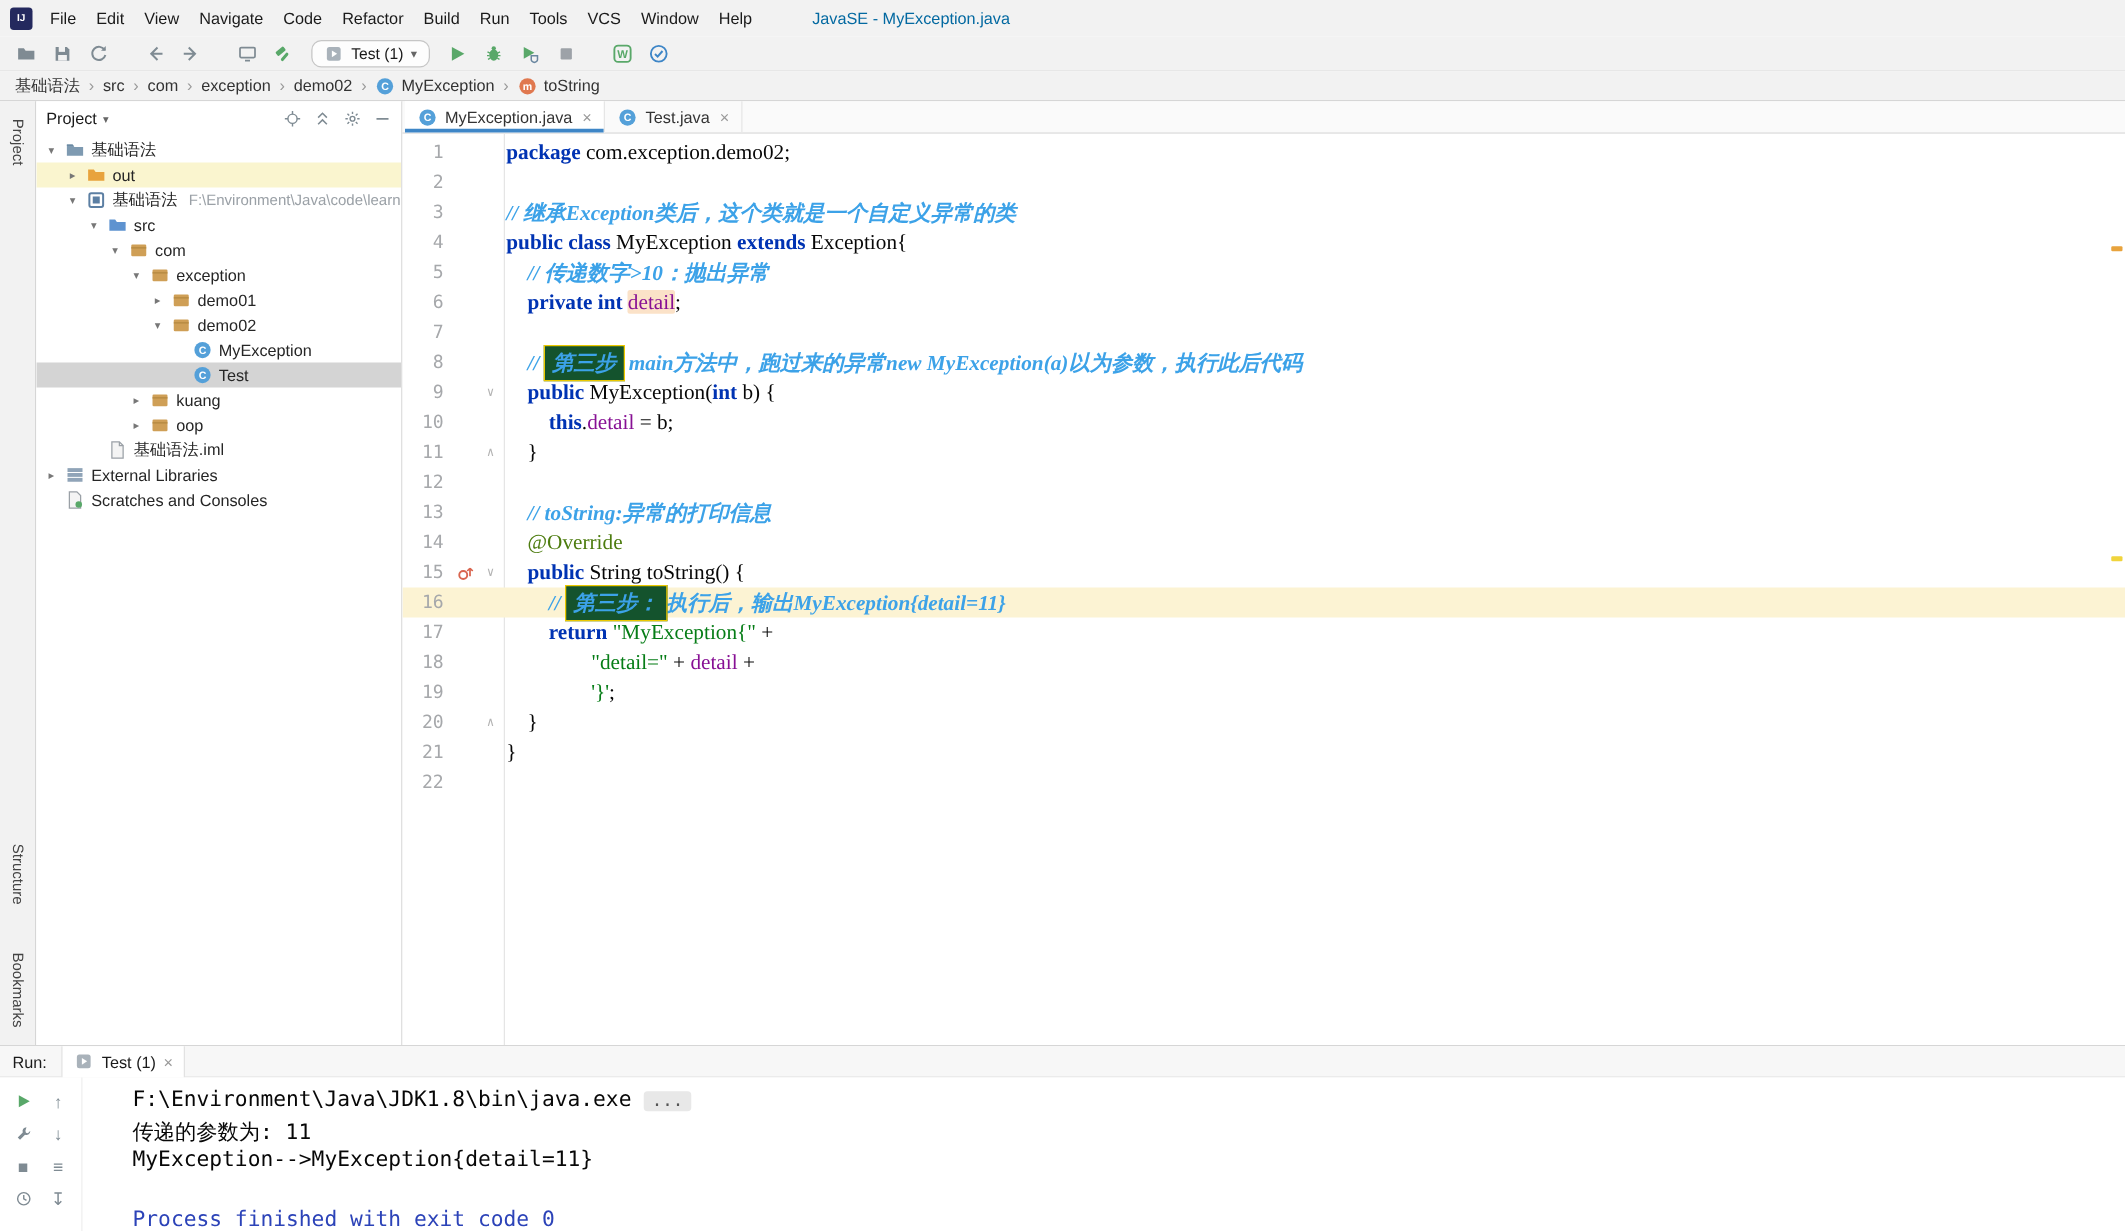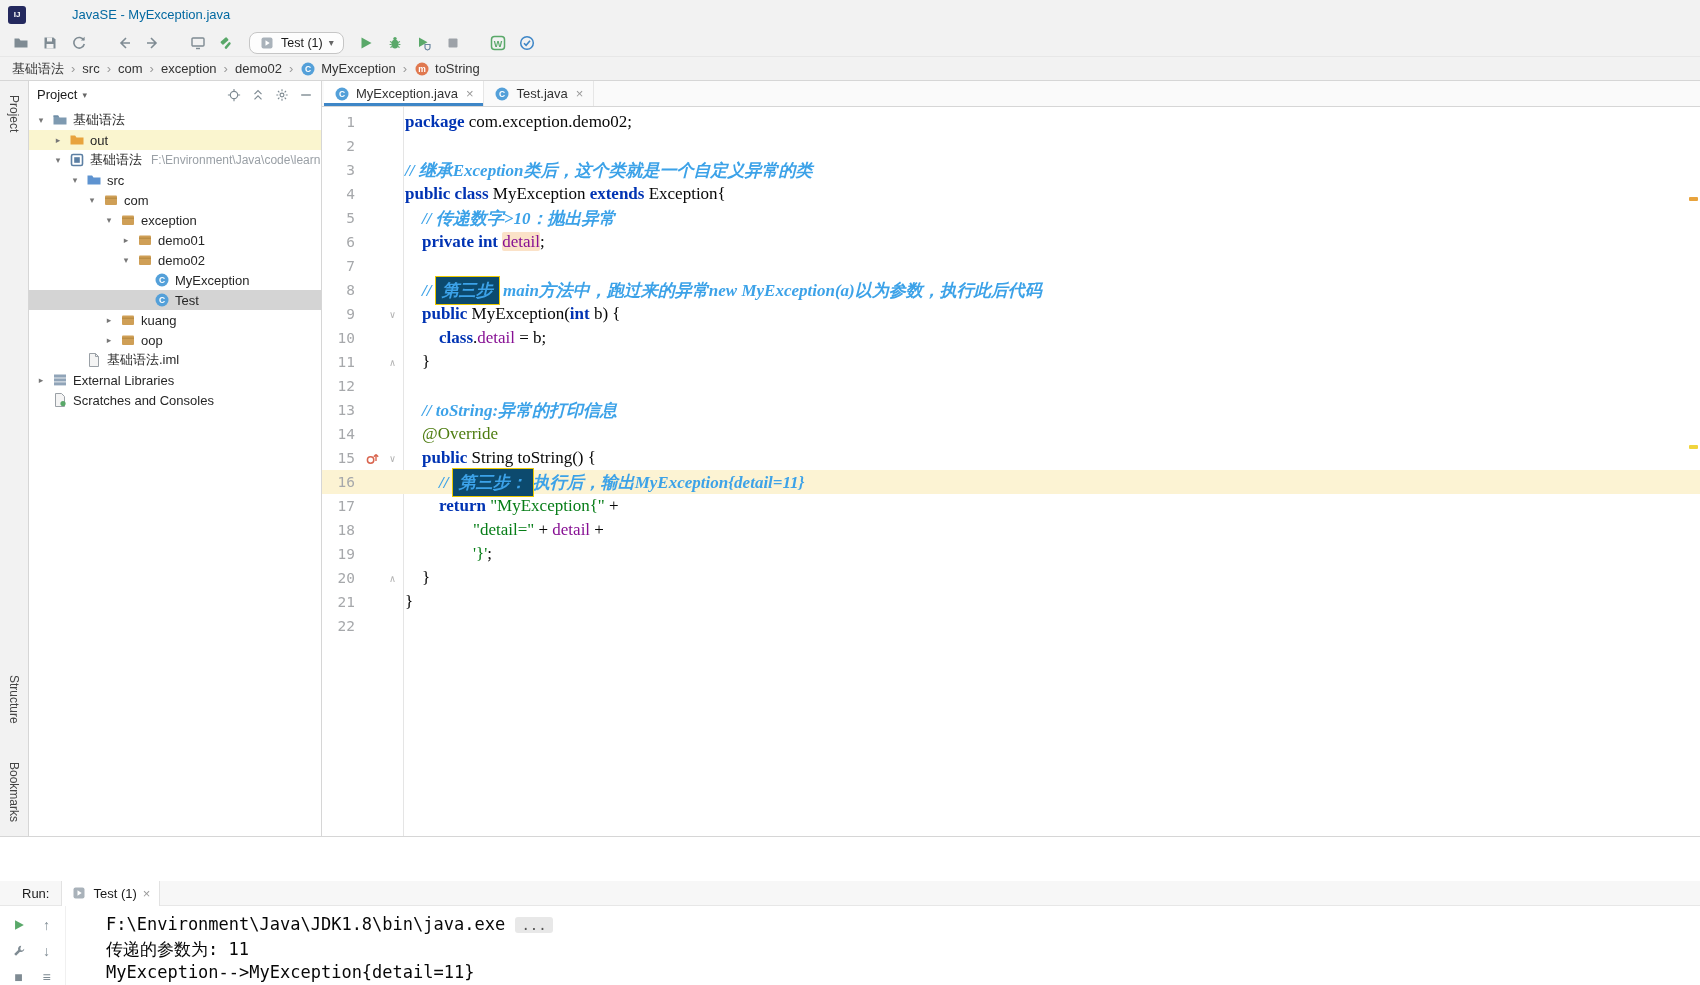--- a/index.html
+++ b/index.html
@@ -97,6 +97,20 @@
 
   <div class="menubar">
     <span class="logo">IJ</span>
+    <span class="menu-items">
+        <span class="menu-item">File</span>
+        <span class="menu-item">Edit</span>
+        <span class="menu-item">View</span>
+        <span class="menu-item">Navigate</span>
+        <span class="menu-item">Code</span>
+        <span class="menu-item">Refactor</span>
+        <span class="menu-item">Build</span>
+        <span class="menu-item">Run</span>
+        <span class="menu-item">Tools</span>
+        <span class="menu-item">VCS</span>
+        <span class="menu-item">Window</span>
+        <span class="menu-item">Help</span>
+      </span>
     <span class="win-title">JavaSE - MyException.java</span>
   </div>
 

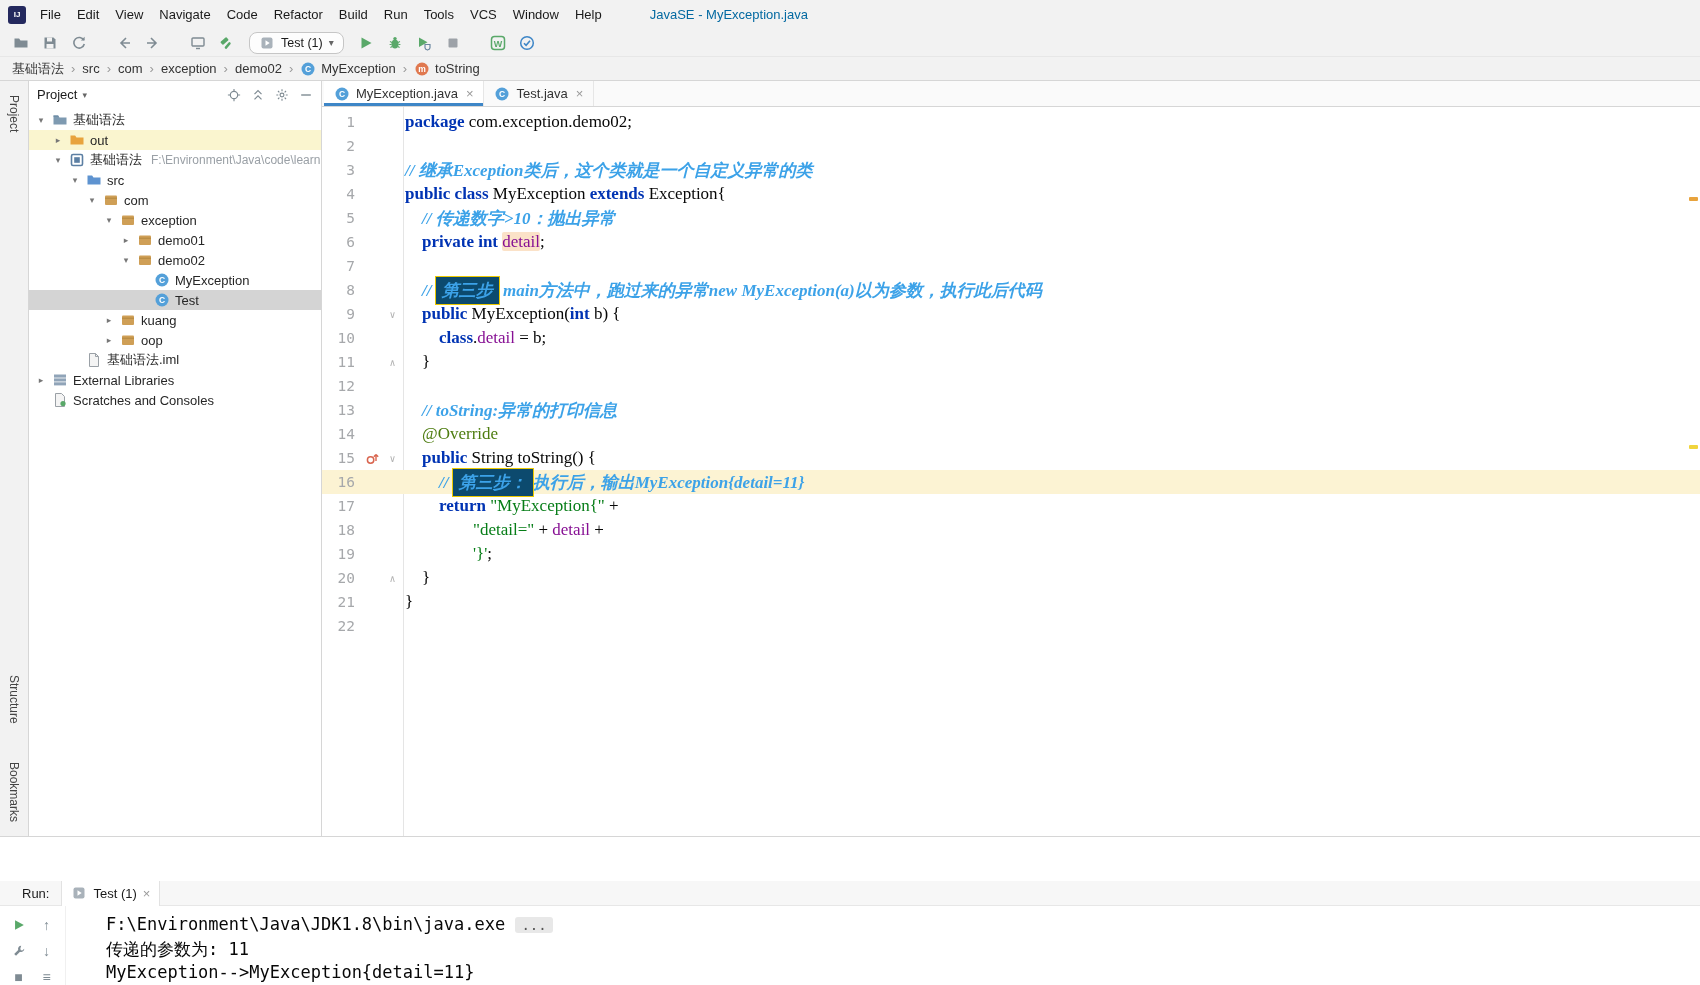--- a/index.html
+++ b/index.html
@@ -71,7 +71,7 @@
   .tok.fld { color:#871094; }
   .tok.ann { color:#4d7c0f; }
   .tok.hl-field { background:#fbe2c8; border-radius:2px; }
-  .tok.hl-box { background:#0c4a6e; border:1px solid #ecc900; padding:4px 6px; margin:-5px -1px; position:relative; z-index:2; }
+  .tok.hl-box { background:#14532d; border:1px solid #ecc900; padding:4px 6px; margin:-5px -1px; position:relative; z-index:2; }
   .scrollbar { position:absolute; right:0; top:0; bottom:0; width:14px; }
   .stick { position:absolute; right:2px; width:9px; height:4px; border-radius:1px; }
 

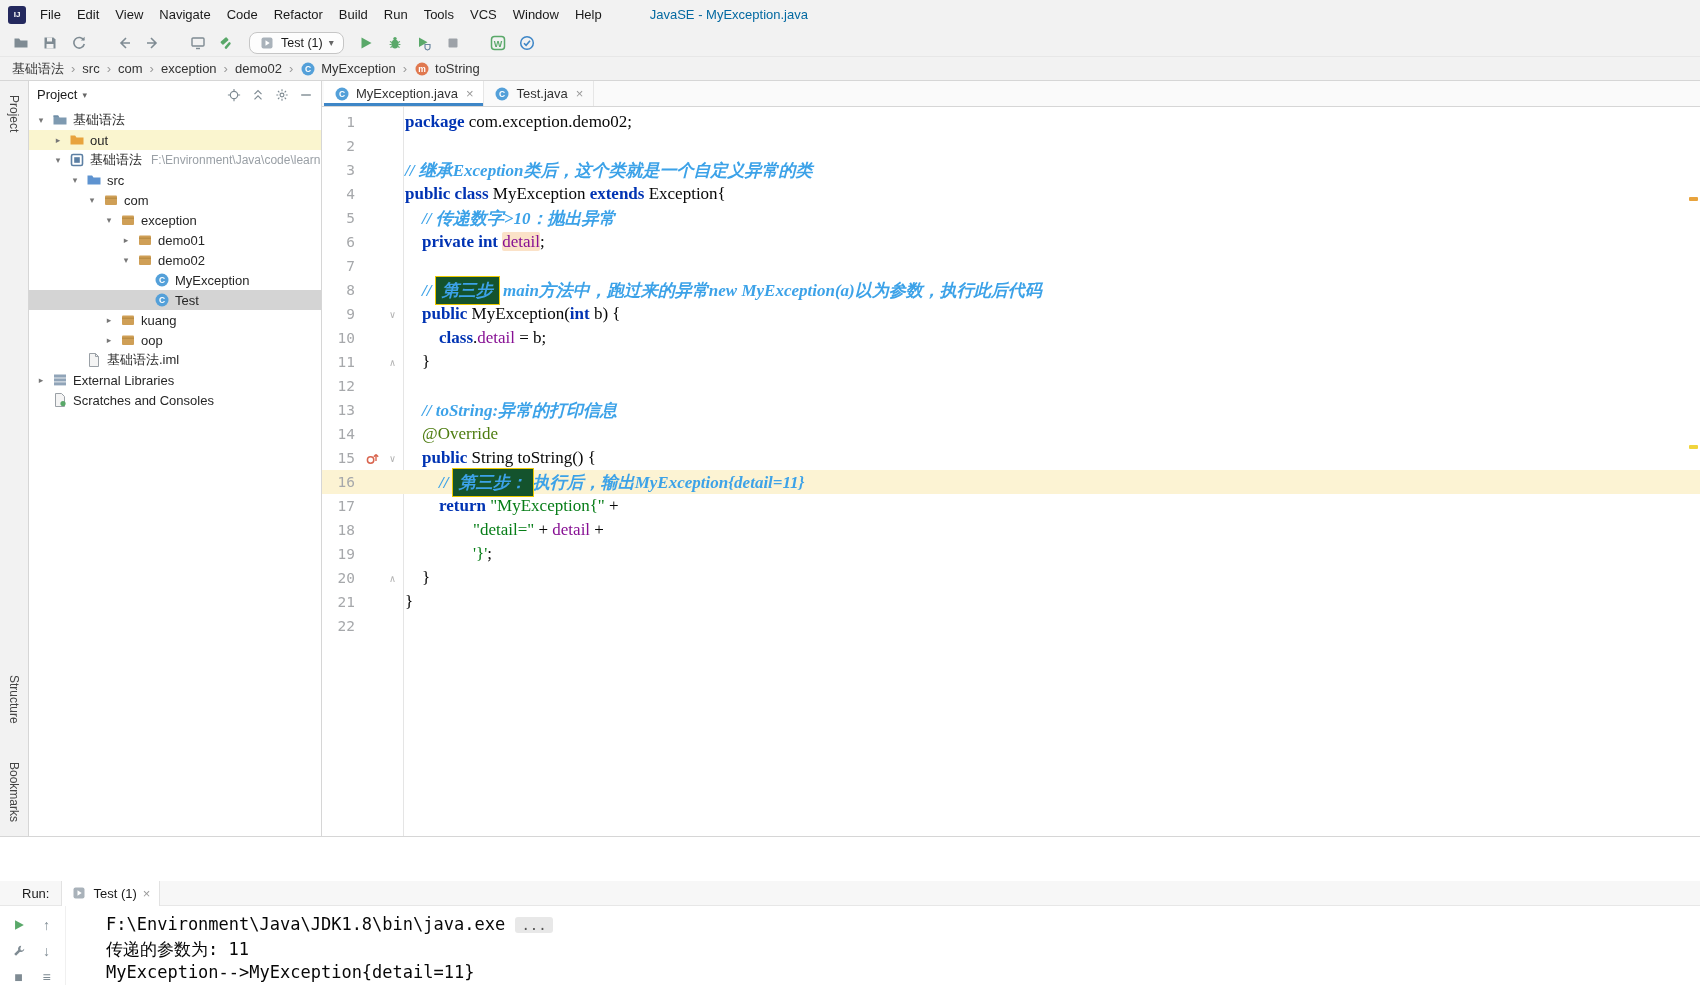--- a/index.html
+++ b/index.html
@@ -518,7 +518,7 @@
               <span class="ln">10</span>
               <span class="gicon"></span>
               <span class="gfold"></span>
-              <span class="code-text"><span class="tok pln">        </span><span class="tok kw">class</span><span class="tok pln">.</span><span class="tok fld">detail</span><span class="tok pln"> = b;</span></span>
+              <span class="code-text"><span class="tok pln">        </span><span class="tok kw">this</span><span class="tok pln">.</span><span class="tok fld">detail</span><span class="tok pln"> = b;</span></span>
             </div>
             <div class="code-line">
               <span class="ln">11</span>

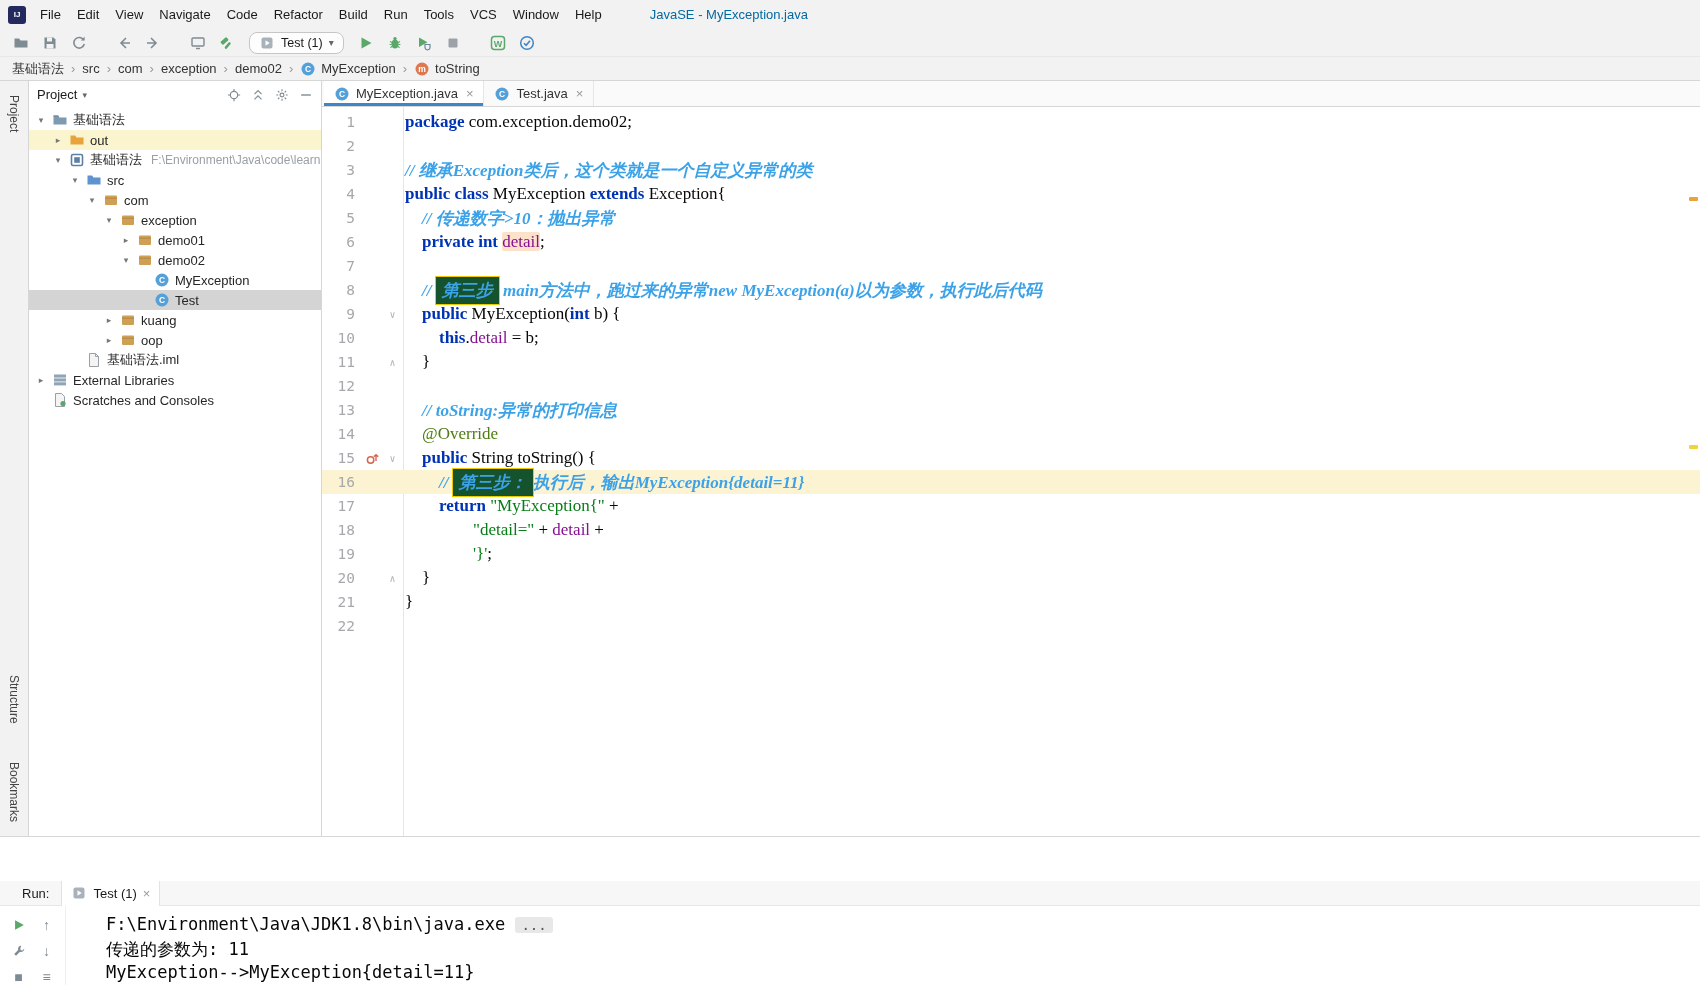--- a/index.html
+++ b/index.html
@@ -77,7 +77,7 @@
 
   
   .run-panel { height:149px; border-top:1px solid #d6d6d6; display:flex; flex-direction:column; flex:none; }
-  .run-header { height:25px; background:#f7f7f7; border-bottom:1px solid #e7e7e7; display:flex; align-items:center; gap:12px; padding-left:22px; font-size:13px; flex:none;margin-top:44px; }
+  .run-header { height:25px; background:#f7f7f7; border-bottom:1px solid #e7e7e7; display:flex; align-items:center; gap:12px; padding-left:10px; font-size:13px; flex:none; }
   .run-tab { display:flex; align-items:center; gap:6px; height:25px; padding:0 9px; background:#fff; border-left:1px solid #e2e2e2; border-right:1px solid #e2e2e2; }
   .run-tab .close { color:#999; }
   .run-body { flex:1; display:flex; background:#fff; min-height:0; }

